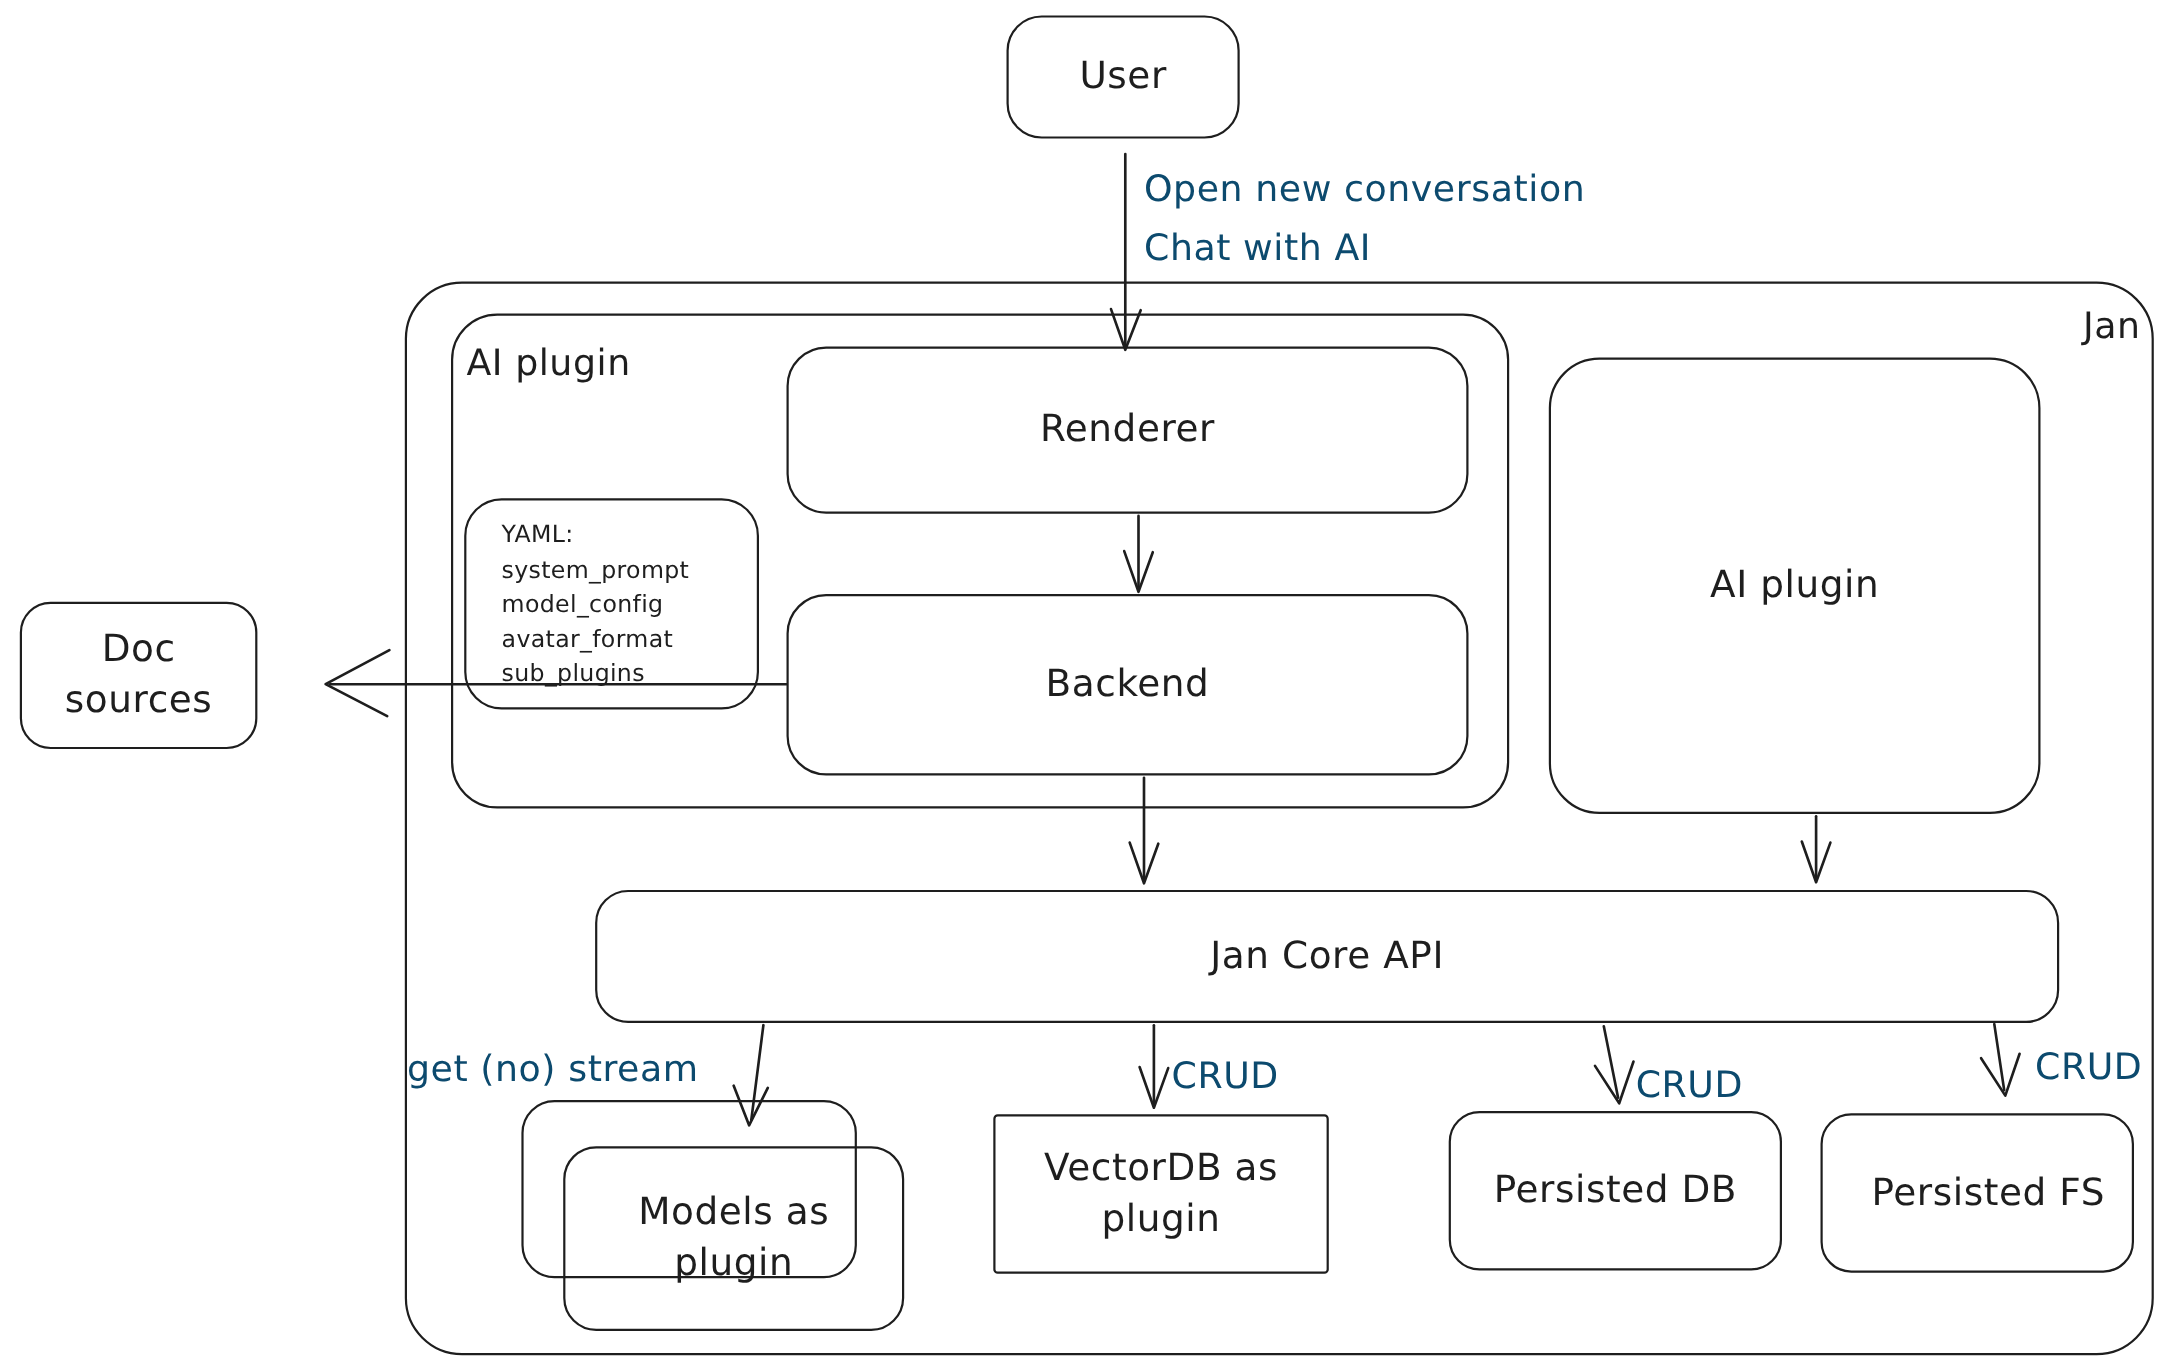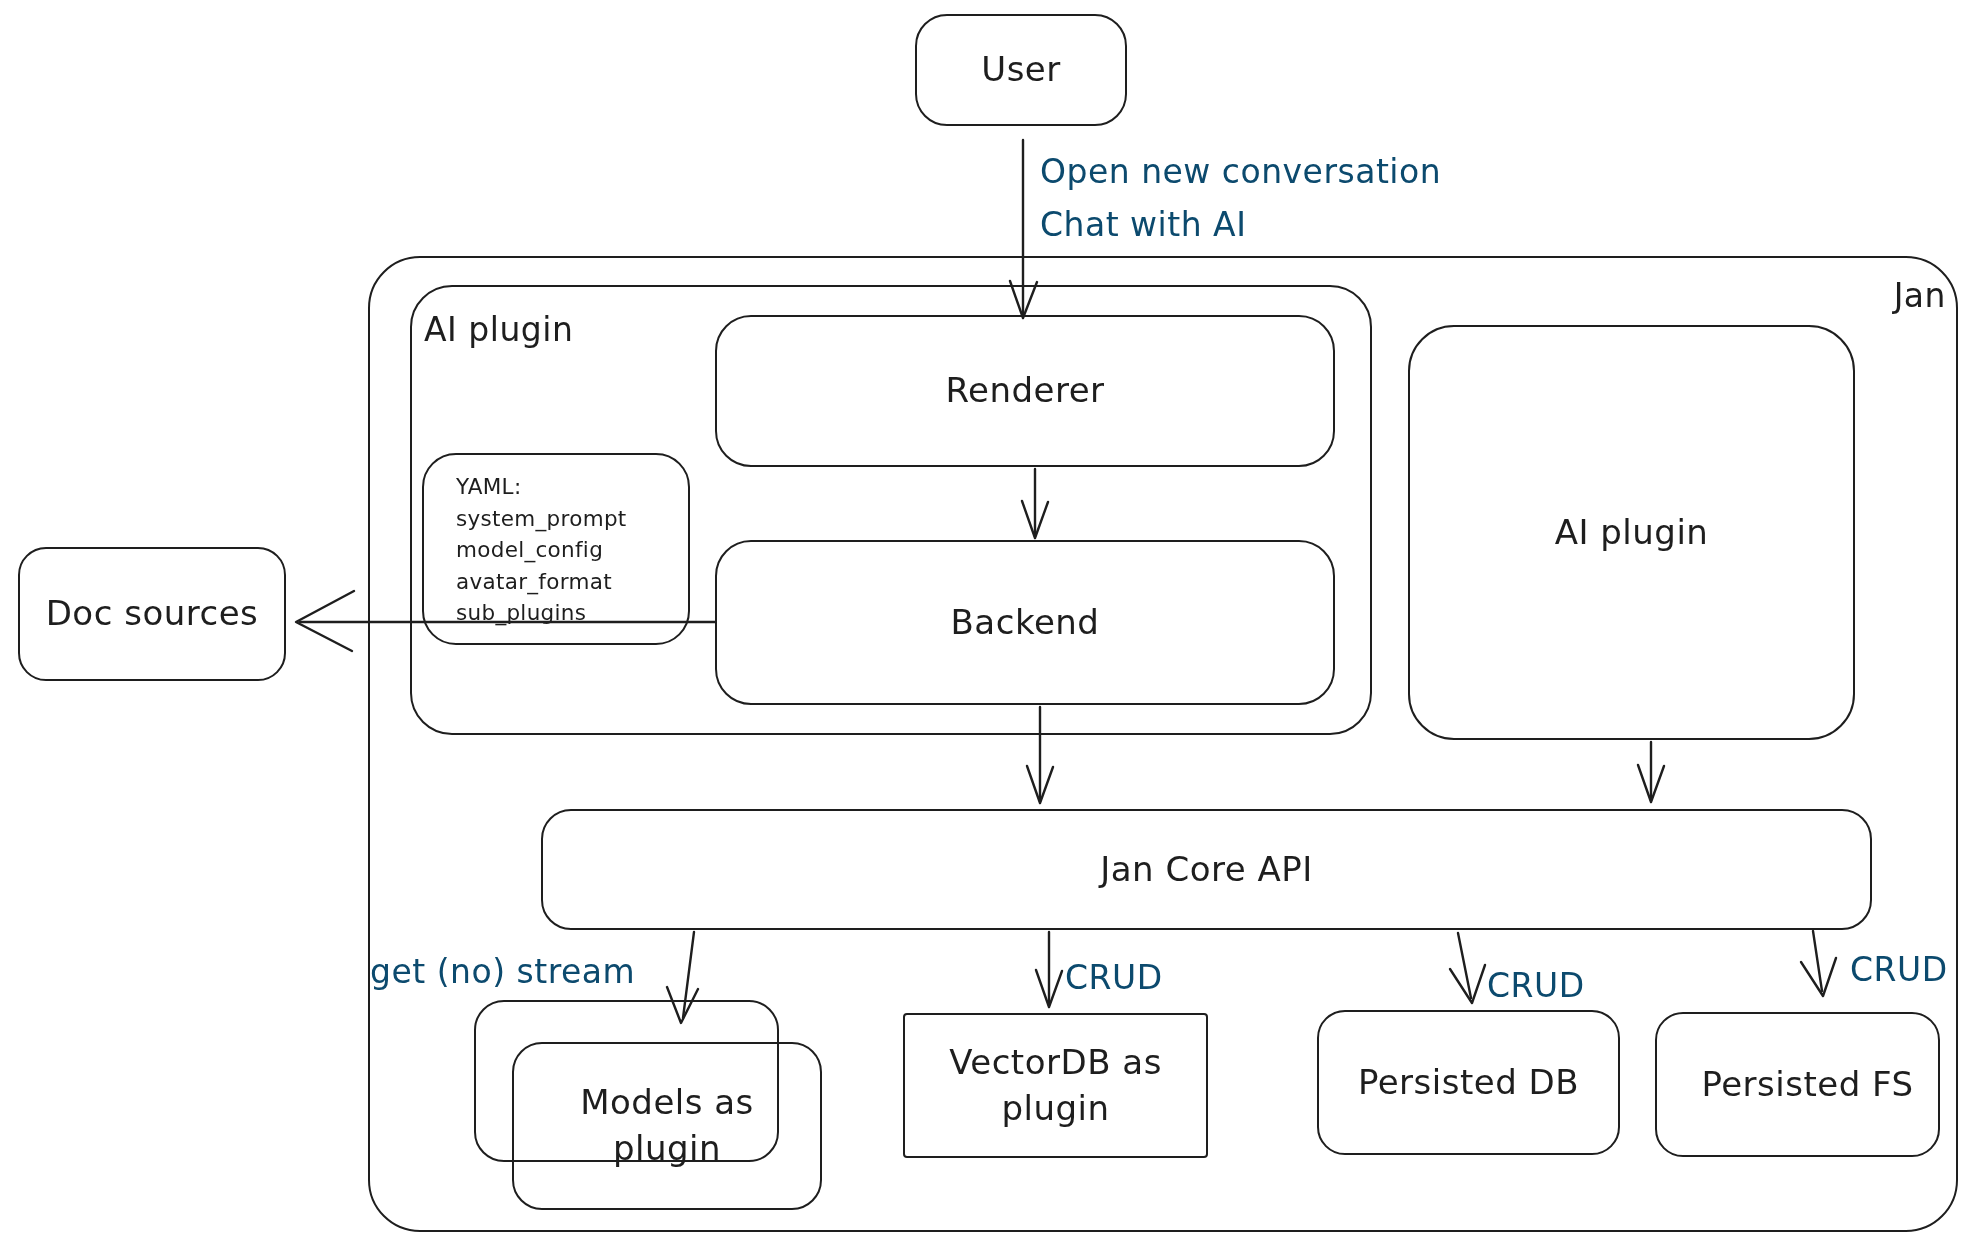--- a/index.html
+++ b/index.html
@@ -97,7 +97,7 @@
     <span class="lbl">Backend</span>
   </div>
 
-  <div class="box" style="left:18px;top:547px;width:268px;height:134px;border-radius:28px;">
+  <div class="box" style="left:18px;top:547px;width:216px;height:134px;border-radius:28px;">
     <span class="lbl">Doc sources</span>
   </div>
 

